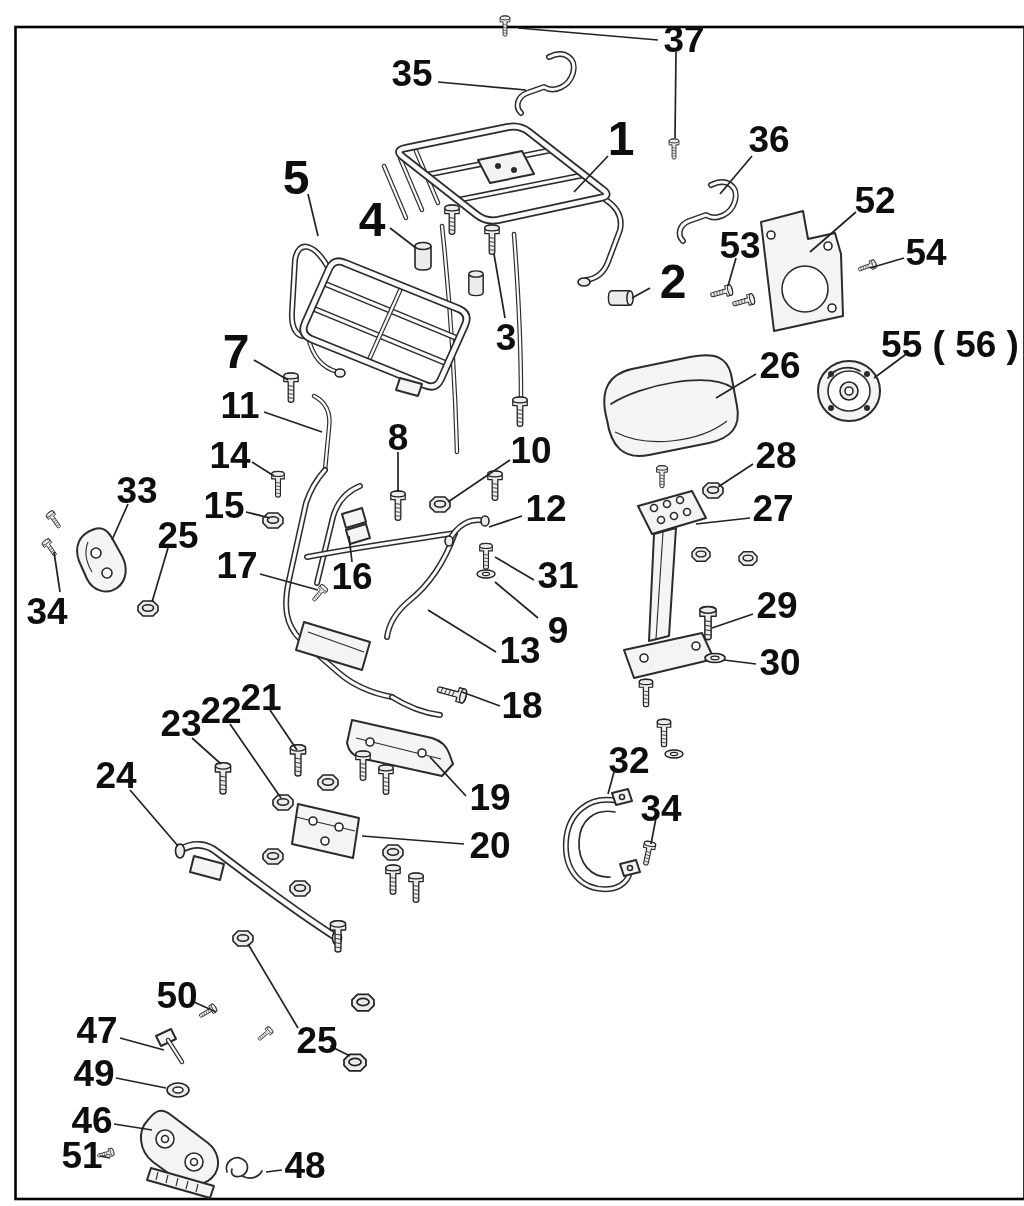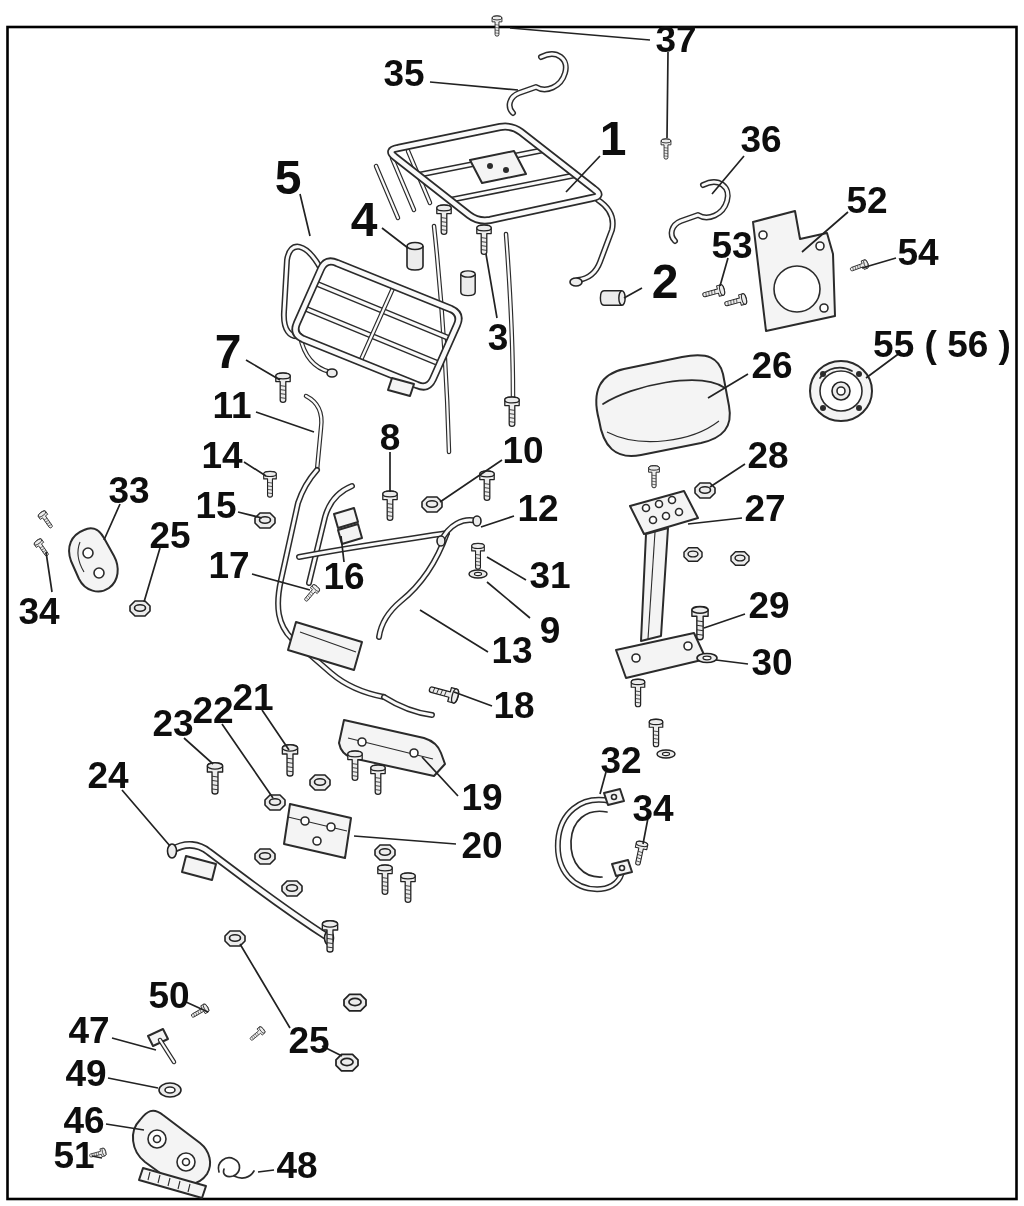--- a/index.html
+++ b/index.html
@@ -5,7 +5,7 @@
   * { margin:0; padding:0; box-sizing:border-box; }
   html,body { background:#ffffff; width:1024px; }
   body { font-family:"Liberation Sans","DejaVu Sans",sans-serif; }
-  .canvas { position:relative; width:1024px; height:1206px; background:#ffffff; overflow:hidden; }
+  .canvas { position:relative; width:1024px; height:1206px; background:#ffffff; overflow:hidden;padding-left:8px; }
   svg { display:block; }
 
   .border-rect { fill:none; stroke:#000000; stroke-width:2.6; }

